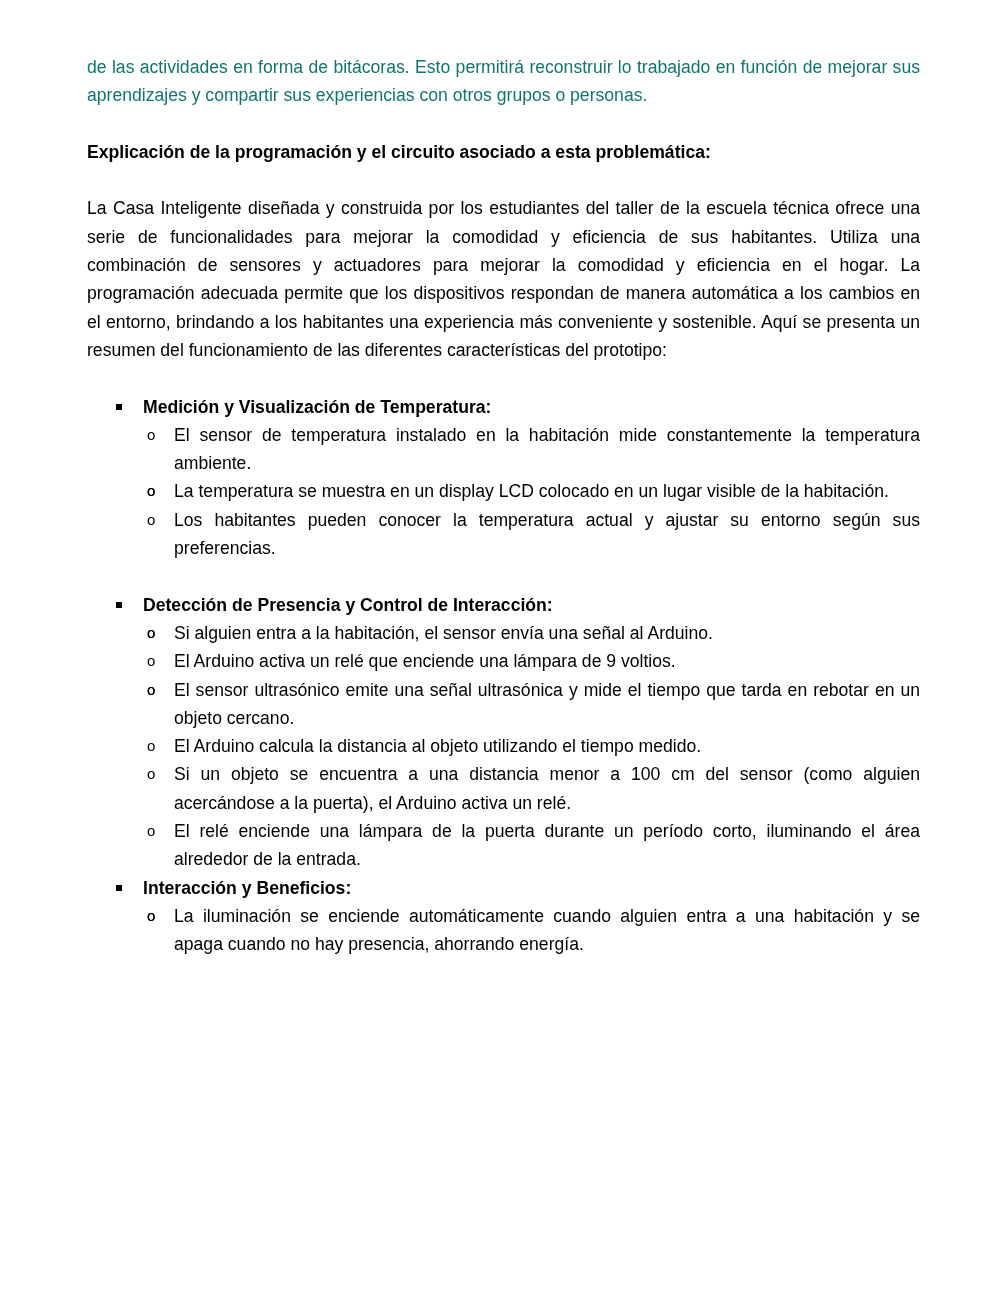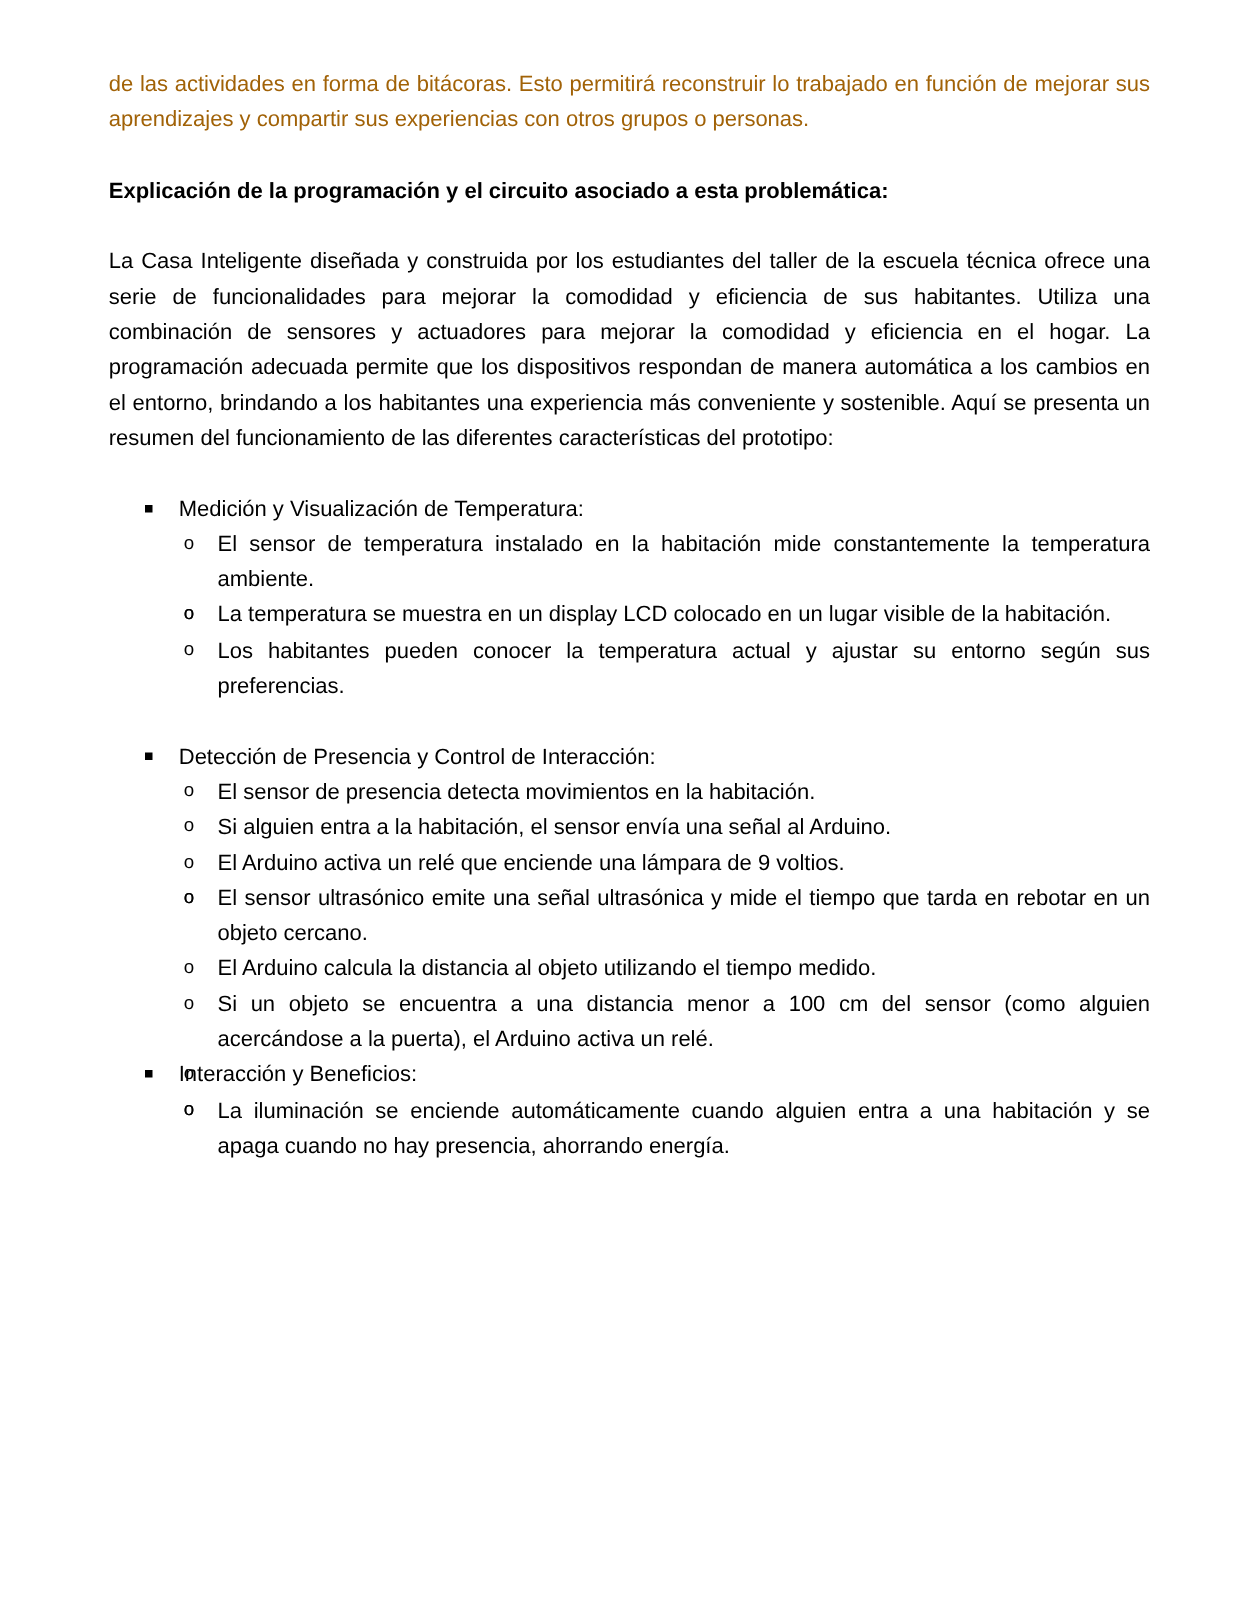--- a/index.html
+++ b/index.html
@@ -29,7 +29,7 @@
       text-align-last: left;
     }
     .blue {
-      color: #a16207;
+      color: #0f766e;
     }
     .heading {
       font-weight: bold;

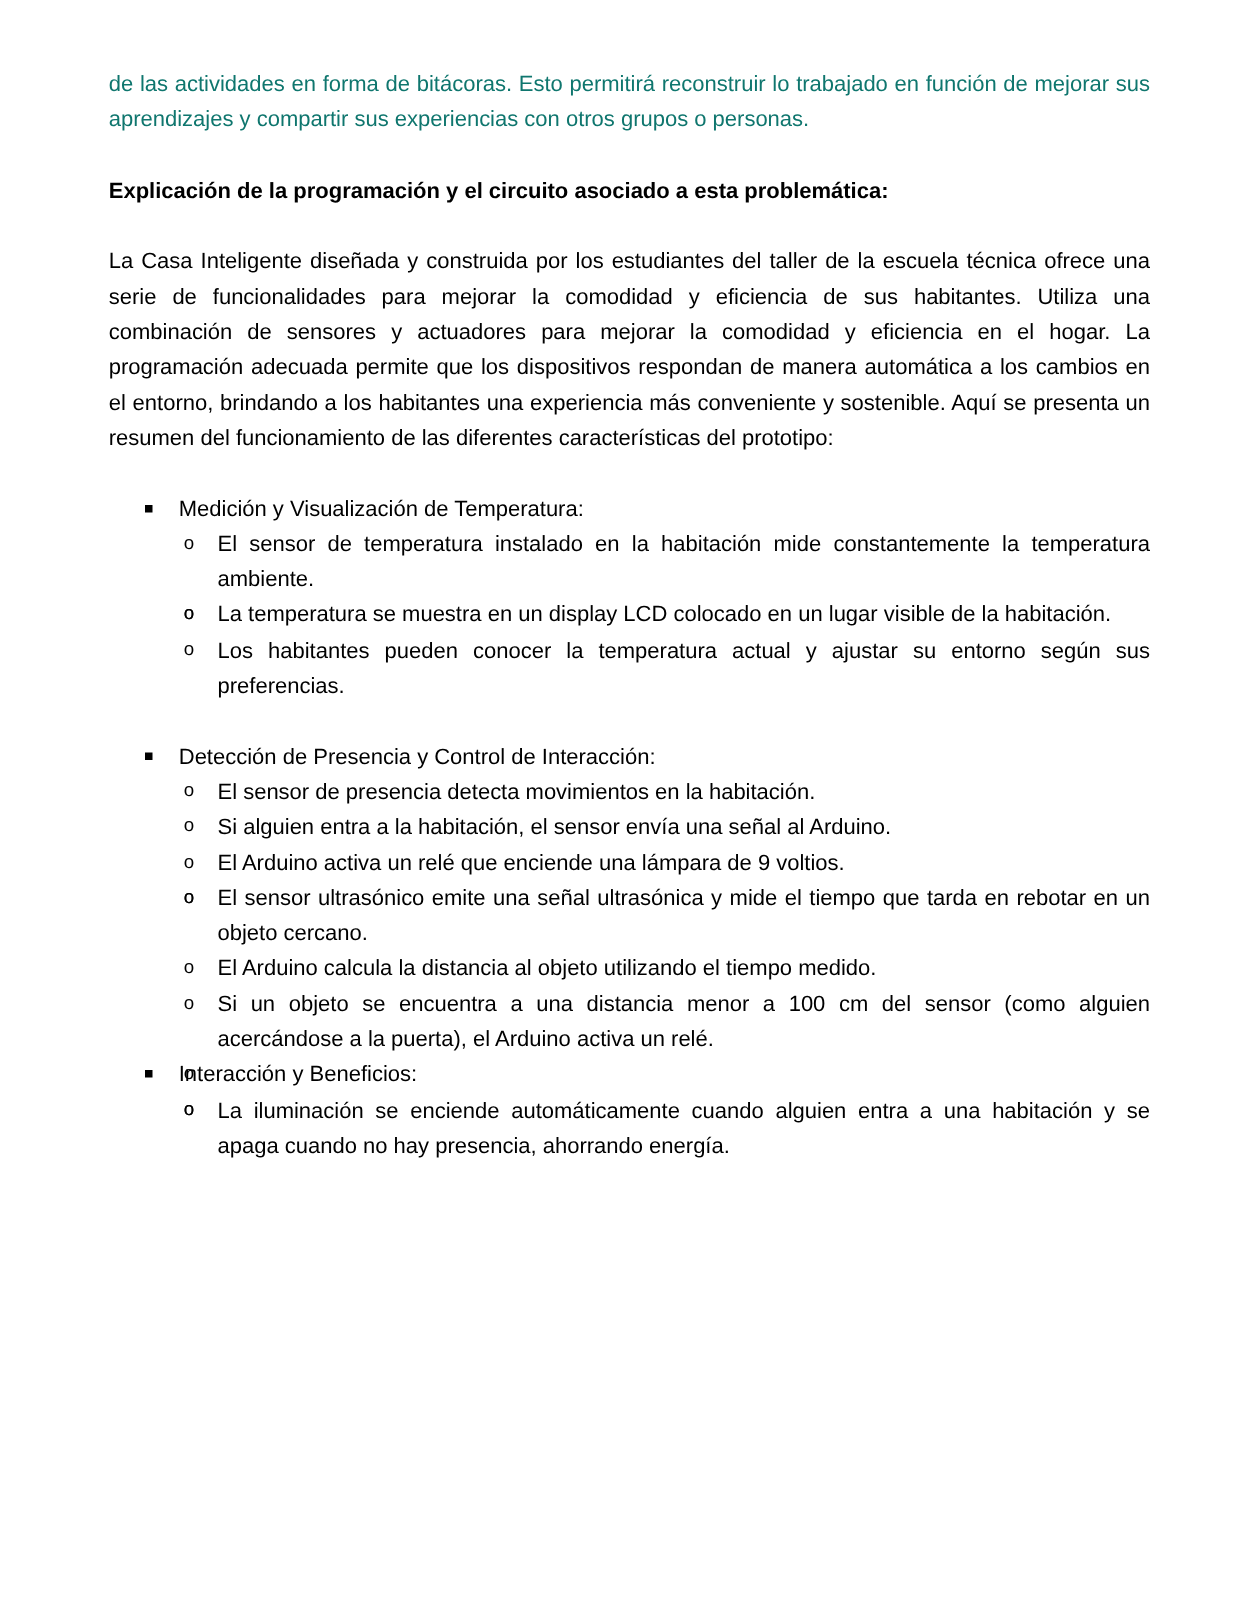--- a/index.html
+++ b/index.html
@@ -46,7 +46,7 @@
     .section-title {
       position: relative;
       padding-left: 56px;
-      font-weight: normal;
+      font-weight: bold;
       margin: 0;
     }
     .bullet-square {

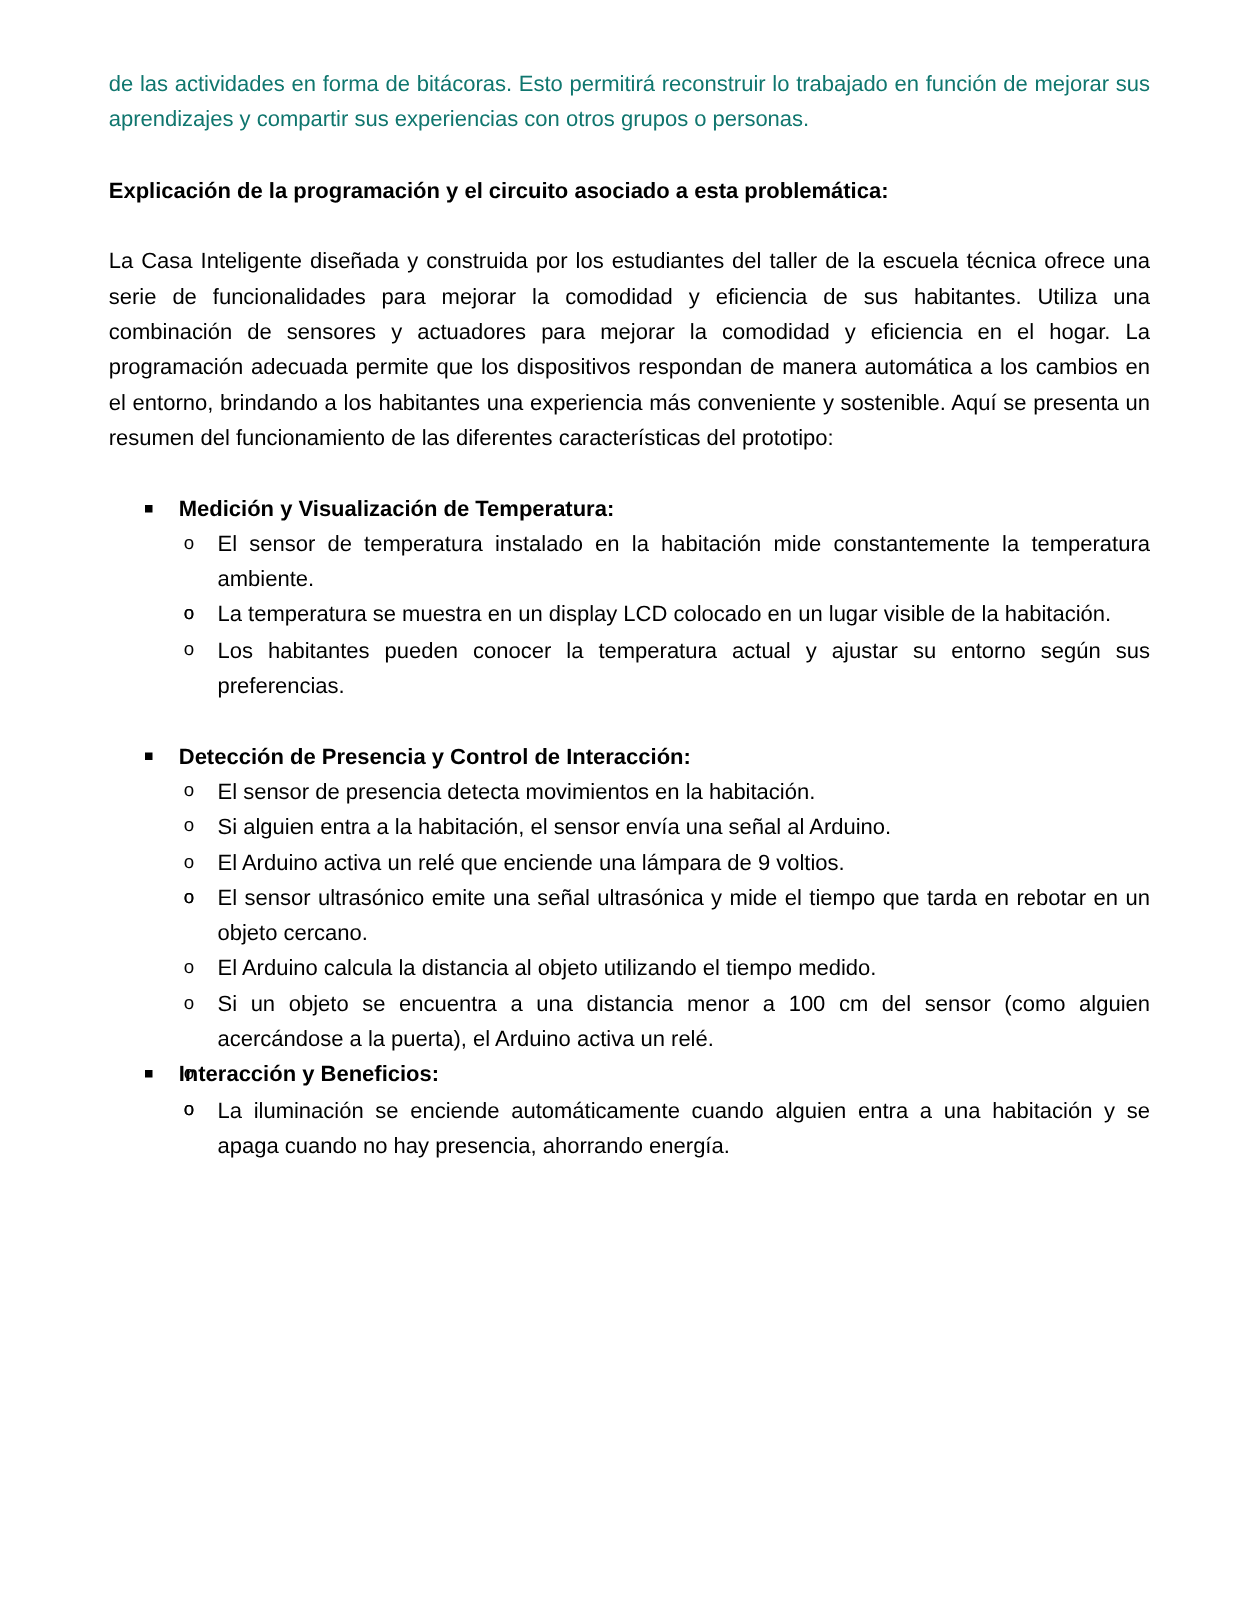--- a/index.html
+++ b/index.html
@@ -114,7 +114,7 @@
       <span>Detección de Presencia y Control de Interacción:</span>
     </p>
     <ul class="sub-list">
-      <li class="sub-item"><span class="bullet-circle">o</span><span>El sensor de presencia detecta movimientos en la habitación.</span></li>
+      <li class="sub-item"><span class="bullet-circle">o</span></li>
       <li class="sub-item"><span class="bullet-circle">o</span><span>Si alguien entra a la habitación, el sensor envía una señal al Arduino.</span></li>
       <li class="sub-item"><span class="bullet-circle">o</span><span>El Arduino activa un relé que enciende una lámpara de 9 voltios.</span></li>
       <li class="sub-item"><span class="bullet-circle">o</span></li>

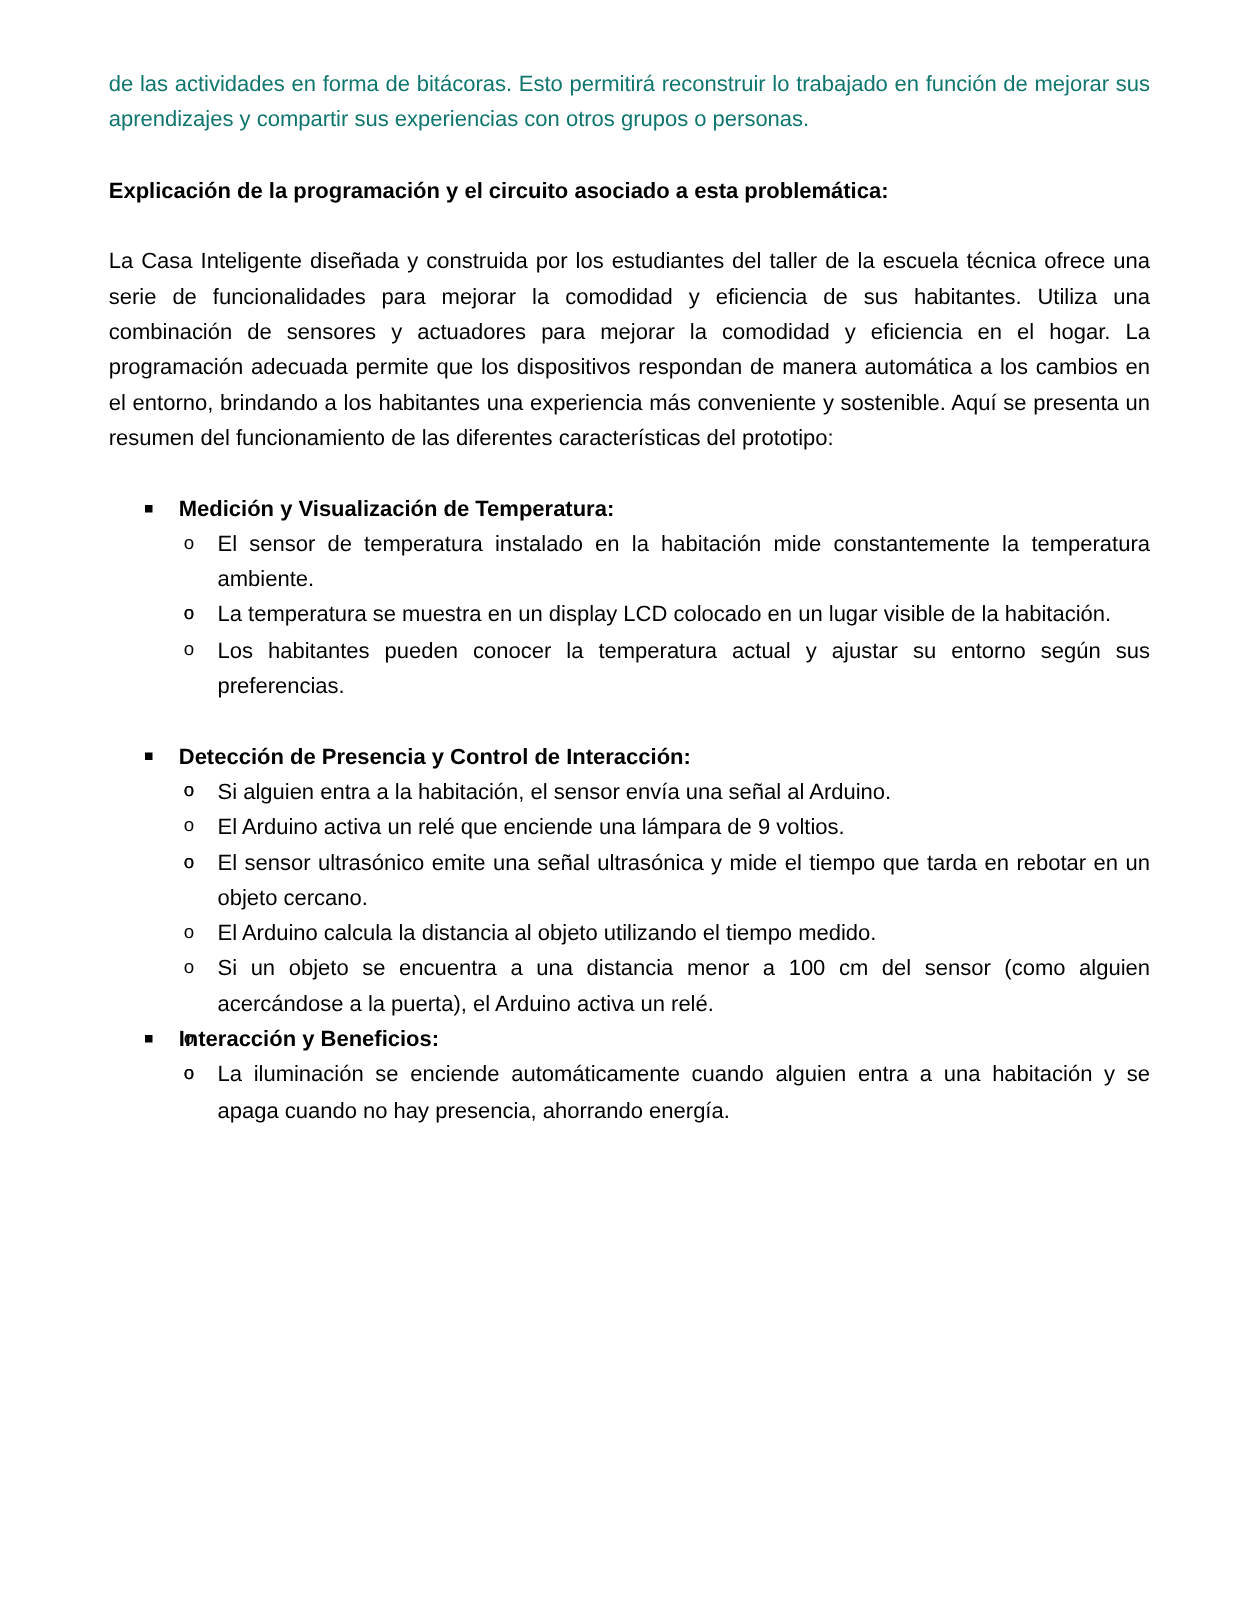--- a/index.html
+++ b/index.html
@@ -126,7 +126,7 @@
       <li class="sub-item"><span class="bullet-circle">o</span><span>El sensor ultrasónico emite una señal ultrasónica y mide el tiempo que tarda en rebotar en un objeto cercano.</span></li>
       <li class="sub-item"><span class="bullet-circle">o</span><span>El Arduino calcula la distancia al objeto utilizando el tiempo medido.</span></li>
       <li class="sub-item"><span class="bullet-circle">o</span><span>Si un objeto se encuentra a una distancia menor a 100 cm del sensor (como alguien acercándose a la puerta), el Arduino activa un relé.</span></li>
-      <li class="sub-item"><span class="bullet-circle">o</span></li>
+      <li class="sub-item"><span class="bullet-circle">o</span><span>El relé enciende una lámpara de la puerta durante un período corto, iluminando el área alrededor de la entrada.</span></li>
     </ul>
   </div>
 

